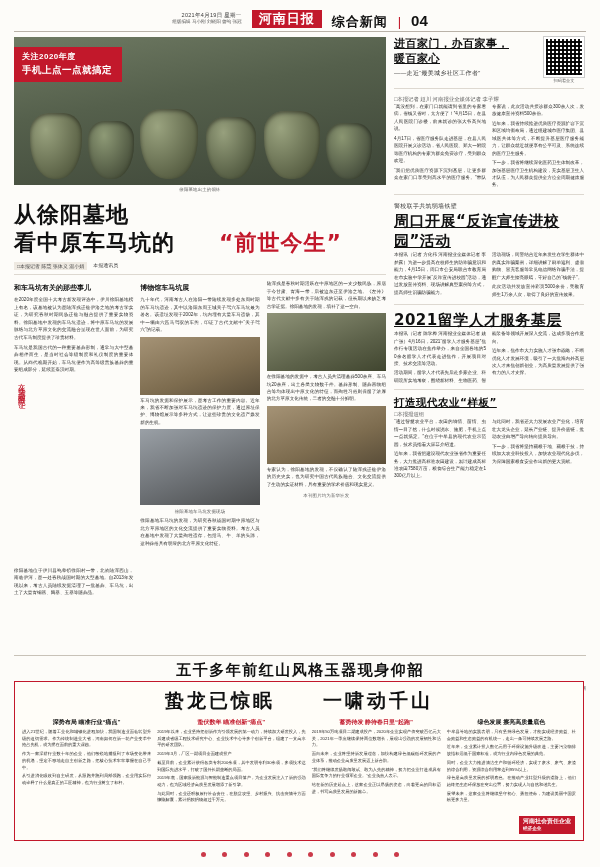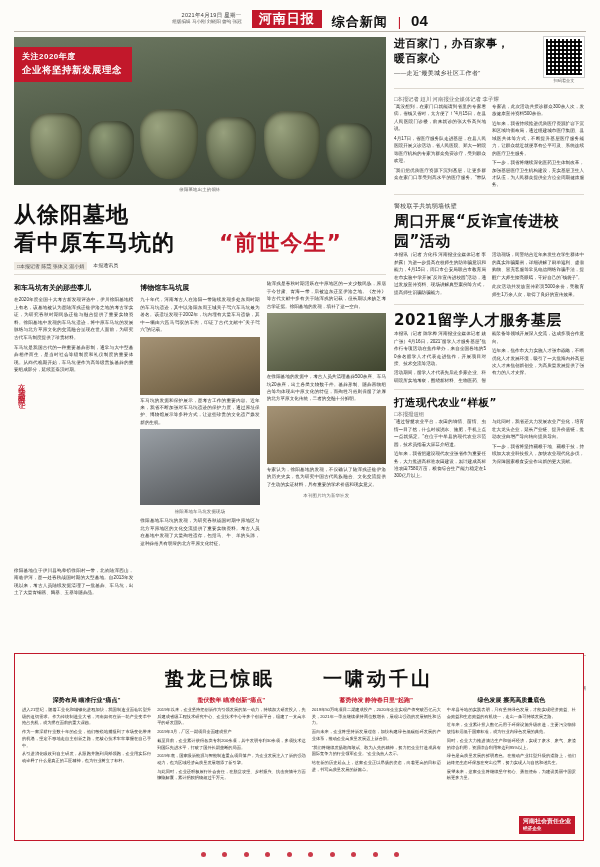--- a/index.html
+++ b/index.html
@@ -114,7 +114,7 @@
   .rblock { border-bottom:1px solid #ddd8d0; padding-bottom:5px; margin-bottom:5px; }
   .rhead {
     font-family:"DejaVu Sans",sans-serif;
-    font-weight:bold; font-size:11px; color:#111; line-height:1.35; letter-spacing:.5px;
+    font-weight:bold; font-size:11px; color:#111; line-height:1.35; letter-spacing:.5px;text-decoration:underline;
   }
   .rsub { font-size:6px; color:#333; margin-top:2px; letter-spacing:.3px; }
   .rkicker { font-size:5.4px; color:#666; margin-top:2px;}

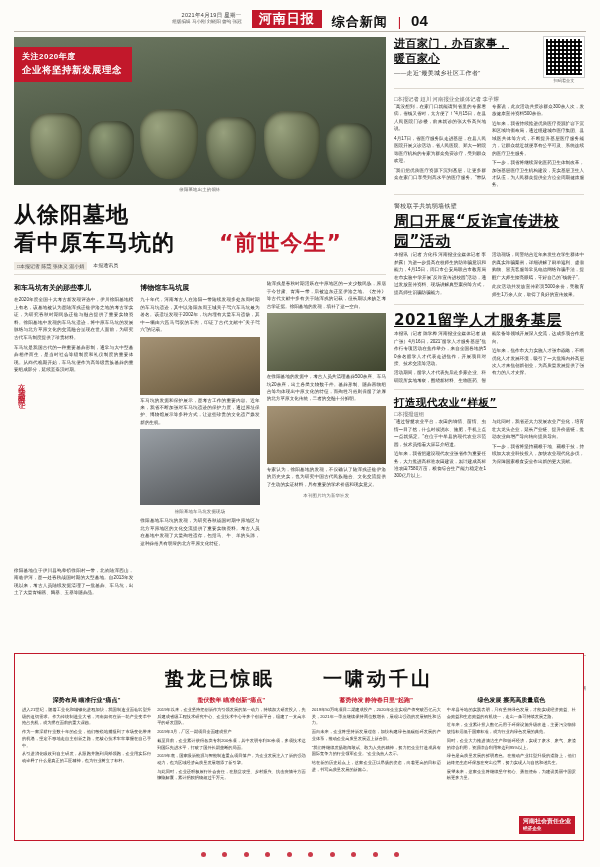--- a/index.html
+++ b/index.html
@@ -203,7 +203,7 @@
         <div class="hero-photo">
           <div class="hero-banner">
             <div>关注2020年度</div>
-            <div class="l2">企业将坚持新发展理念</div>
+            <div class="l2">手机上点一点就搞定</div>
           </div>
           <div class="pots">
             <div class="pot p1"></div>

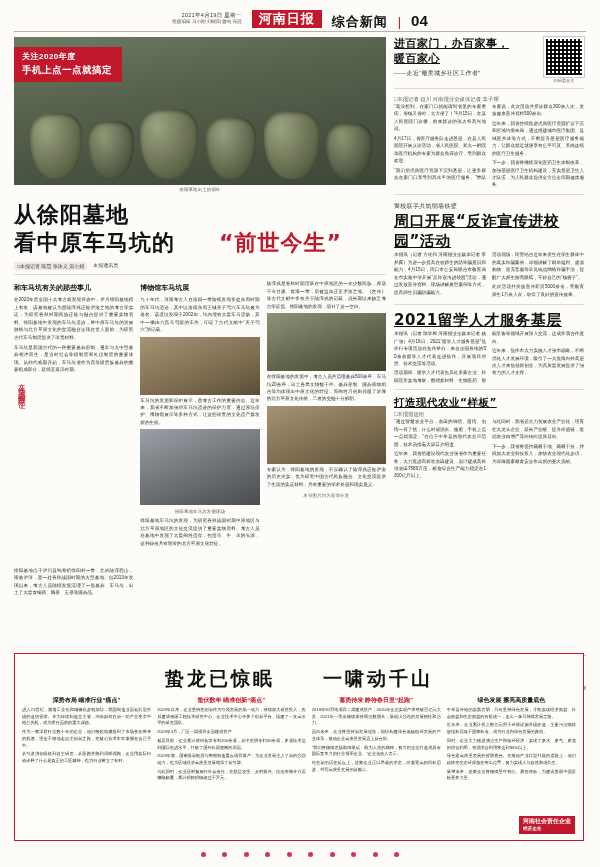--- a/index.html
+++ b/index.html
@@ -153,8 +153,8 @@
   .feature {
     position:absolute; left:14px; right:16px; bottom:26px;
     border:1.5px solid #c2182b;
-    padding:12px 7px 7px 7px;
-    height:188px;
+    padding:6px 7px 7px 7px;
+    height:160px;
     background:#fffdf8;
   }
   .feature-title {

